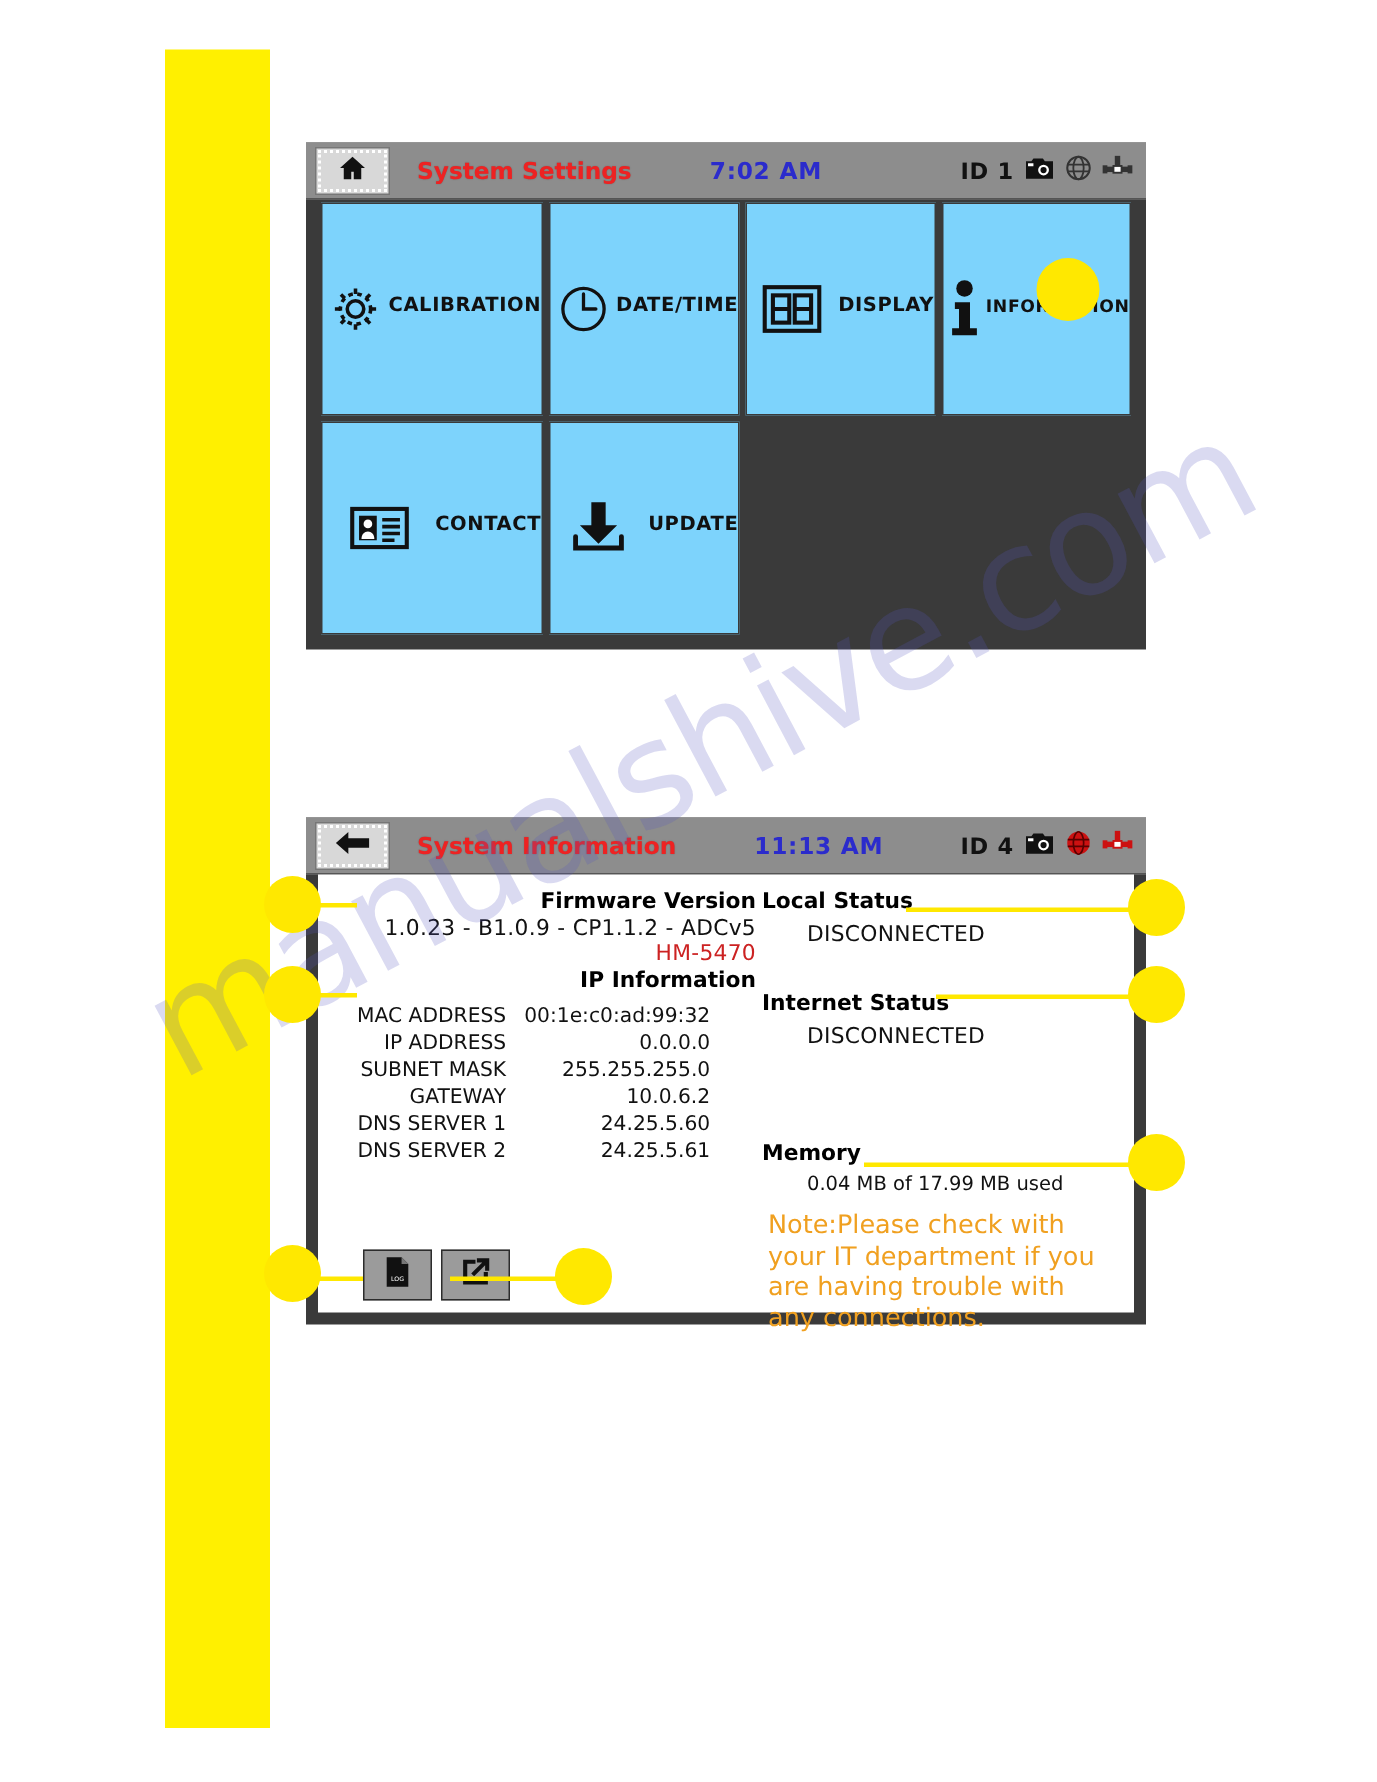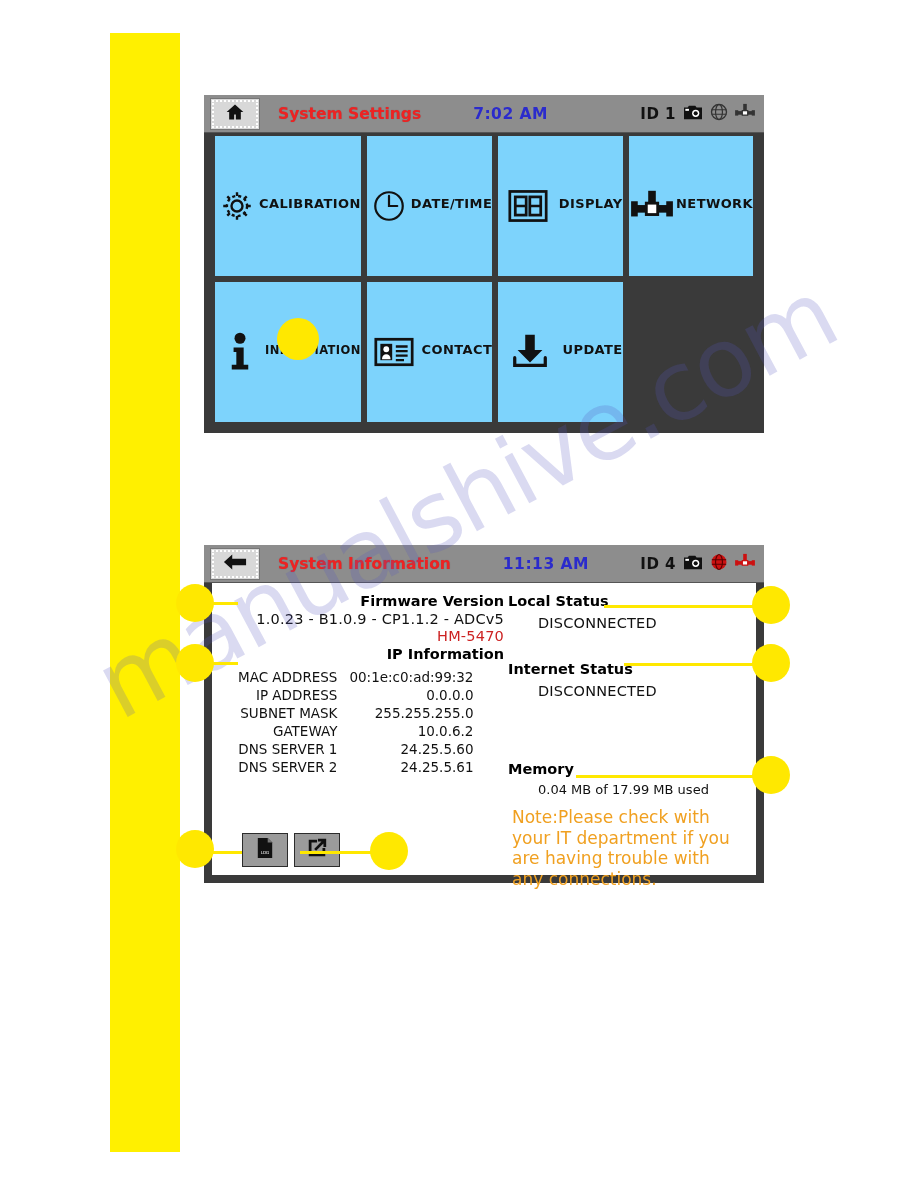--- a/index.html
+++ b/index.html
@@ -309,18 +309,6 @@
     </div>
 
 
-    <div class="tile">
-      <div class="tile-icon">
-        <svg width="46" height="38" viewBox="0 0 48 40">
-          <rect x="20" y="4" width="8" height="16" fill="#111"></rect>
-          <rect x="4" y="19" width="40" height="8" fill="#111"></rect>
-          <rect x="18" y="17" width="12" height="12" fill="#fff" stroke="#111" stroke-width="3"></rect>
-          <rect x="2" y="15" width="7" height="16" fill="#111"></rect>
-          <rect x="39" y="15" width="7" height="16" fill="#111"></rect>
-        </svg>
-      </div>
-      <div class="tile-label">NETWORK</div>
-    </div>
 
     <div class="tile">
       <div class="yellow-hl" style="left:62px; top:36px;"></div>

